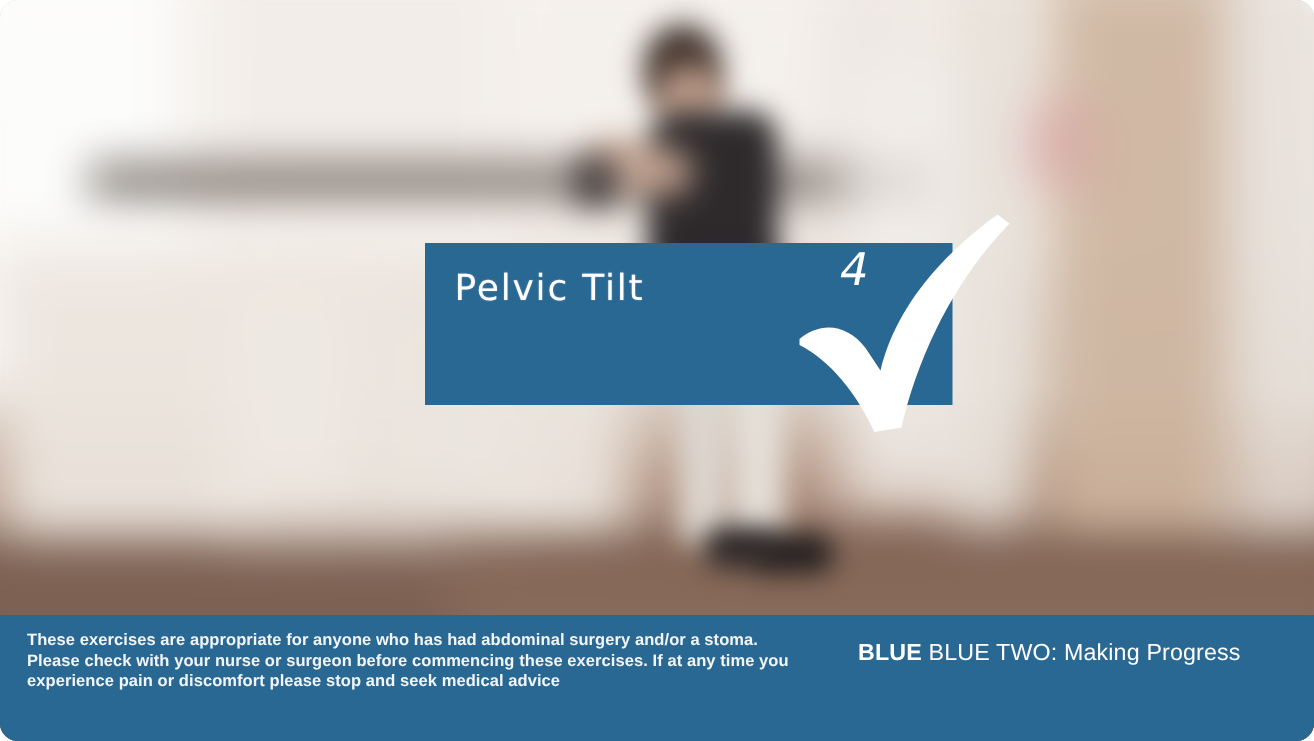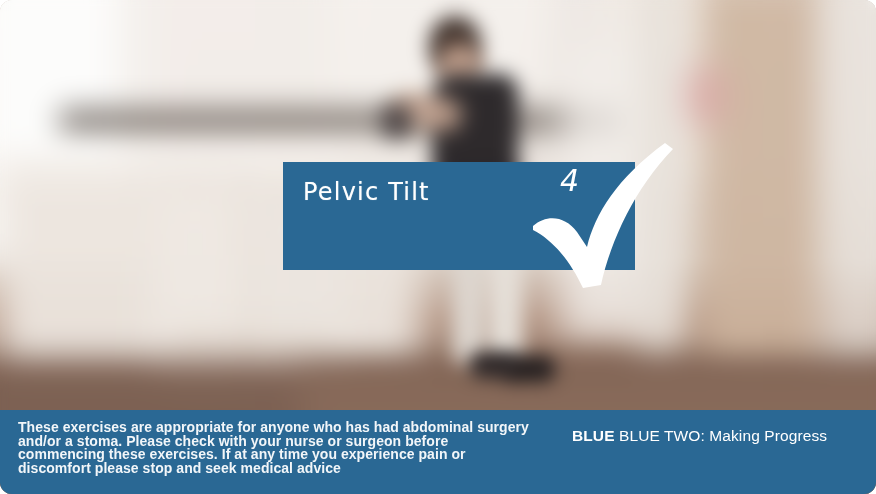--- a/index.html
+++ b/index.html
@@ -149,7 +149,7 @@
     top: 11px;
     width: 512px;
     color: #f2f6f9;
-    font-size: 14px;
+    font-size: 11px;
     font-weight: bold;
     line-height: 13.6px;
     letter-spacing: .05px;

